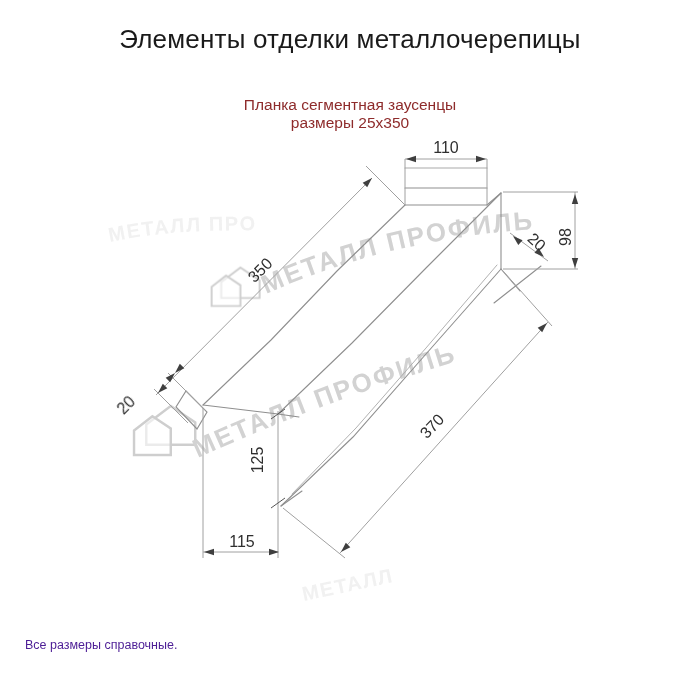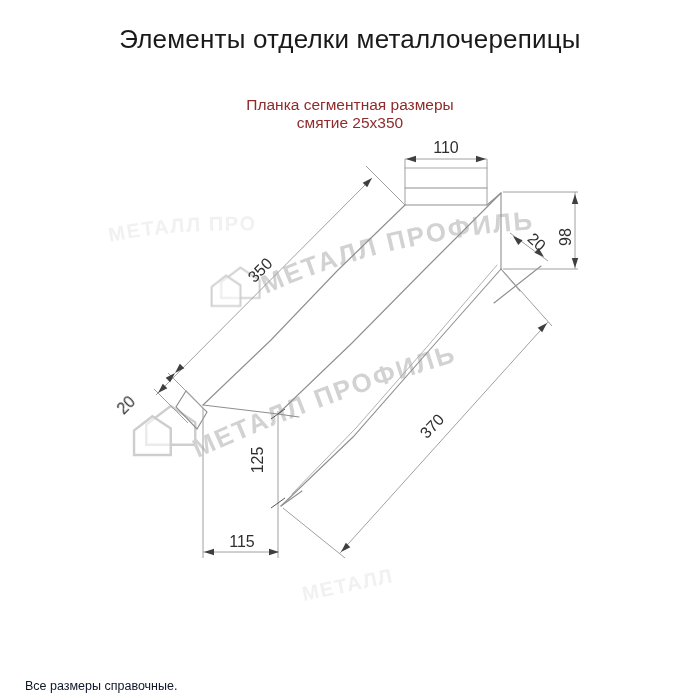--- a/index.html
+++ b/index.html
@@ -25,7 +25,7 @@
   <div class="title">Элементы отделки металлочерепицы</div>
 
   <div class="subtitle">
-    <div>Планка сегментная размеры</div>
+    <div>Планка сегментная заусенцы</div>
     <div>смятие 25х350</div>
   </div>
 

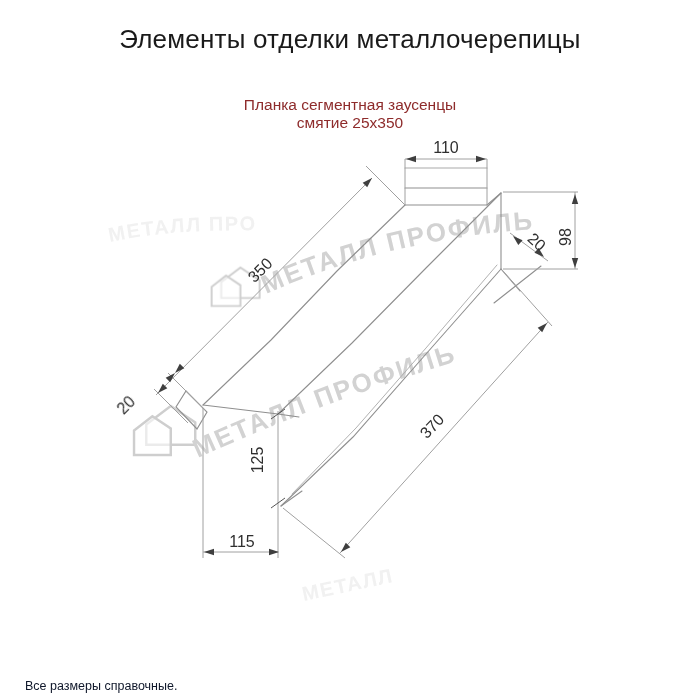--- a/index.html
+++ b/index.html
@@ -26,7 +26,7 @@
 
   <div class="subtitle">
     <div>Планка сегментная заусенцы</div>
-    <div>смятие 25х350</div>
+    <div>размеры 25х350</div>
   </div>
 
   <svg width="700" height="700" viewBox="0 0 700 700">

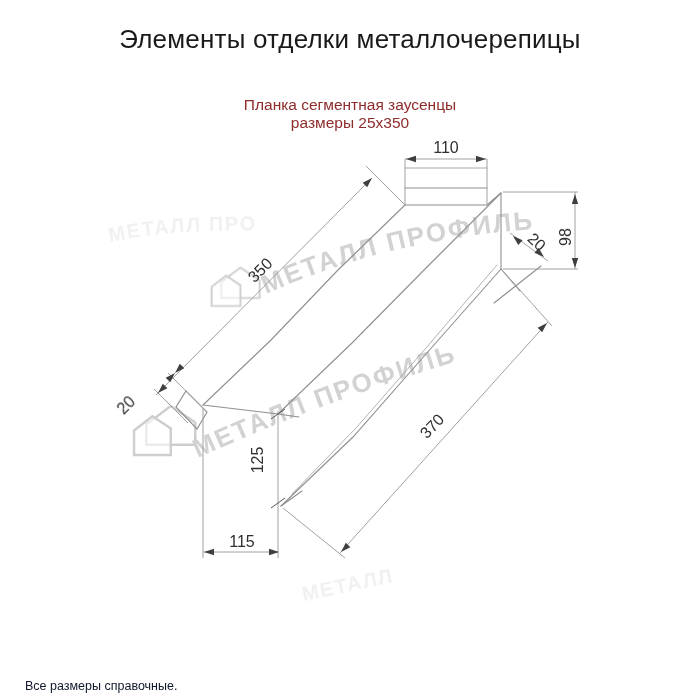--- a/index.html
+++ b/index.html
@@ -9,7 +9,7 @@
          font-size:26px;color:#1a1a1a;letter-spacing:0.2px;}
   .subtitle{position:absolute;left:0;top:96px;width:700px;text-align:center;
             font-size:15.5px;line-height:18px;color:#8e2b2b;}
-  .footer{position:absolute;left:25px;top:678px;font-size:12.5px;line-height:17px;color:#0f172a;}
+  .footer{position:absolute;left:25px;top:637px;font-size:12.5px;line-height:17px;color:#4c1d95;}
   svg{position:absolute;left:0;top:0;}
   .dimtxt{font-family:"Liberation Sans", sans-serif;font-size:16px;fill:#2f2f2f;}
   .wmtxt{font-family:"Liberation Sans", sans-serif;font-weight:bold;font-size:26px;

